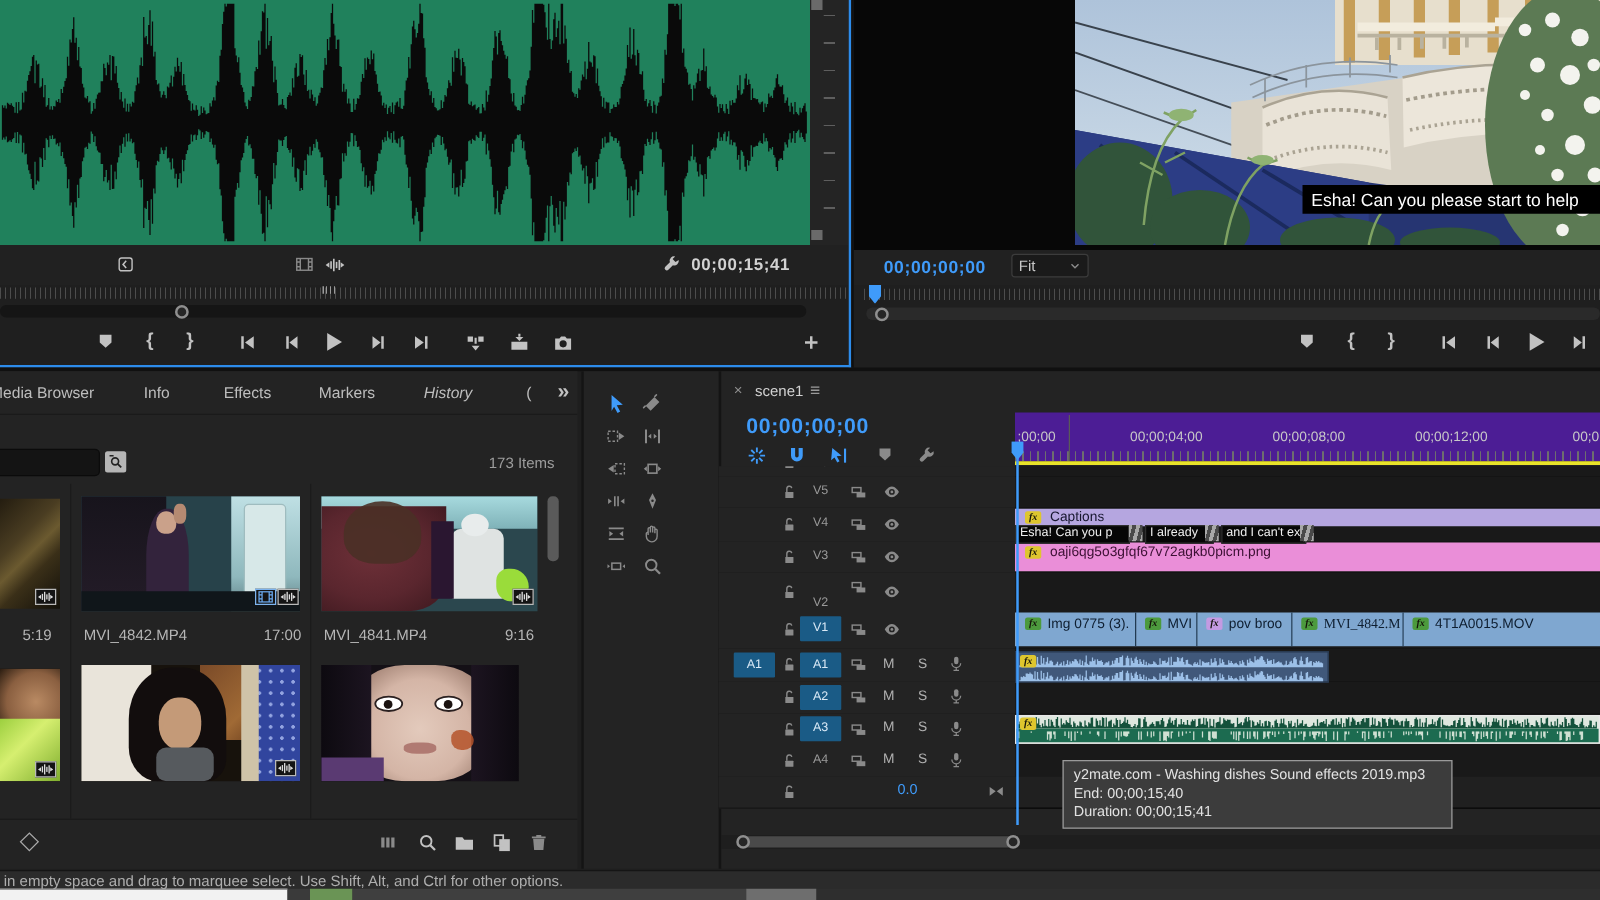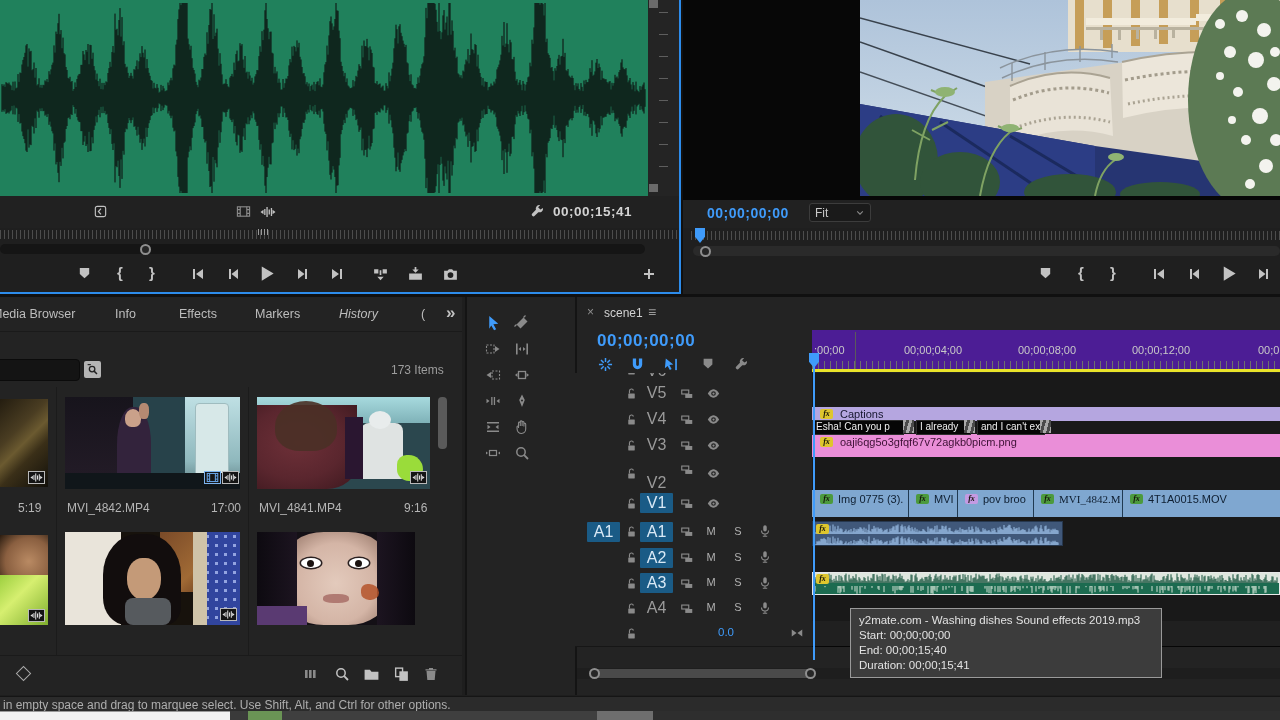--- a/index.html
+++ b/index.html
@@ -382,6 +382,9 @@
             <circle cx="390" cy="184" r="5"></circle>
         </g>
       </svg>
+      <div class="abs" style="left:182px;top:148px;width:238px;height:23px;background:#000;display:flex;align-items:center;">
+        <span style="color:#fff;font-size:14px;padding-left:7px;white-space:nowrap;">Esha! Can you please start to help</span>
+      </div>
     </div>
 
     <div class="abs" style="left:0;top:200px;width:597px;height:28px;background:#212121;">

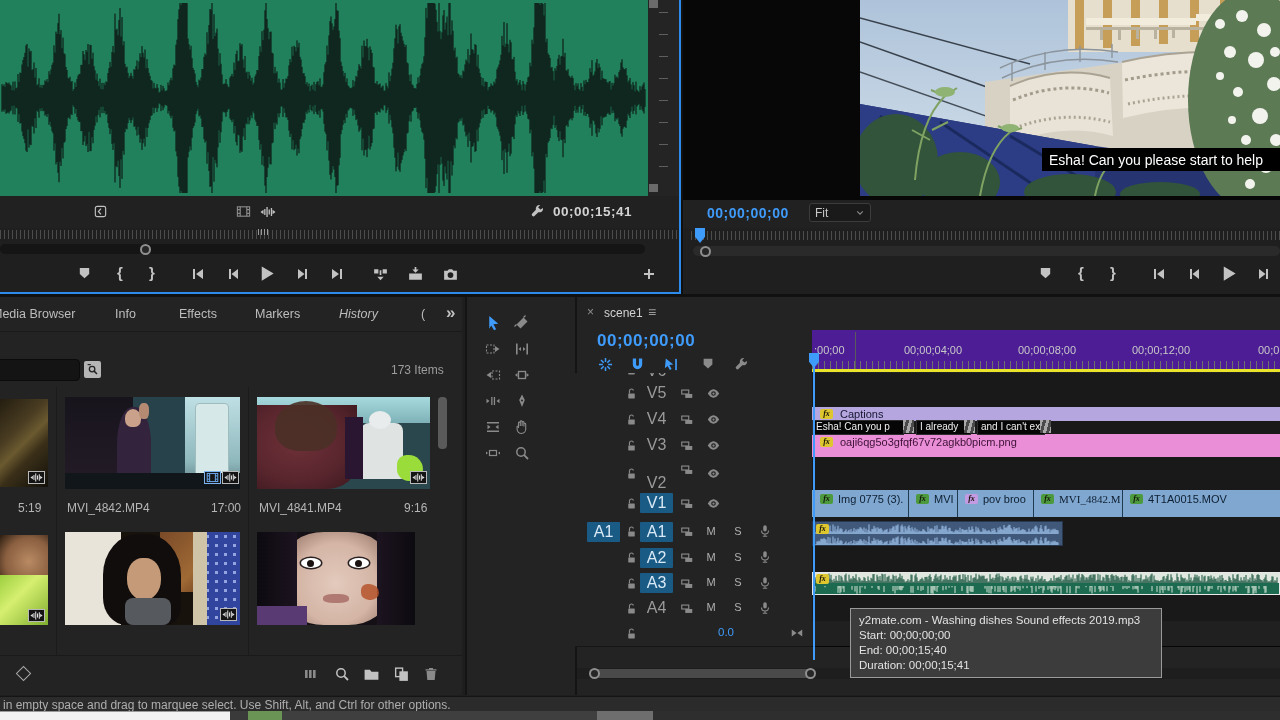--- a/index.html
+++ b/index.html
@@ -15,7 +15,7 @@
   
   .trk-row{position:absolute;left:575px;width:237px;border-bottom:1px solid #161616;background:#232323;}
   .trk-name{position:absolute;left:65px;width:33px;height:20px;line-height:20px;text-align:center;
-            font-size:16px;color:#9a9a9a;border-radius:1px;}
+            font-size:10px;color:#9a9a9a;border-radius:1px;}
   .trk-name.on{background:#1a5b86;color:#d9e9f6;}
   .ms{position:absolute;width:16px;height:16px;line-height:16px;text-align:center;font-size:11px;color:#b0b0b0;}
   

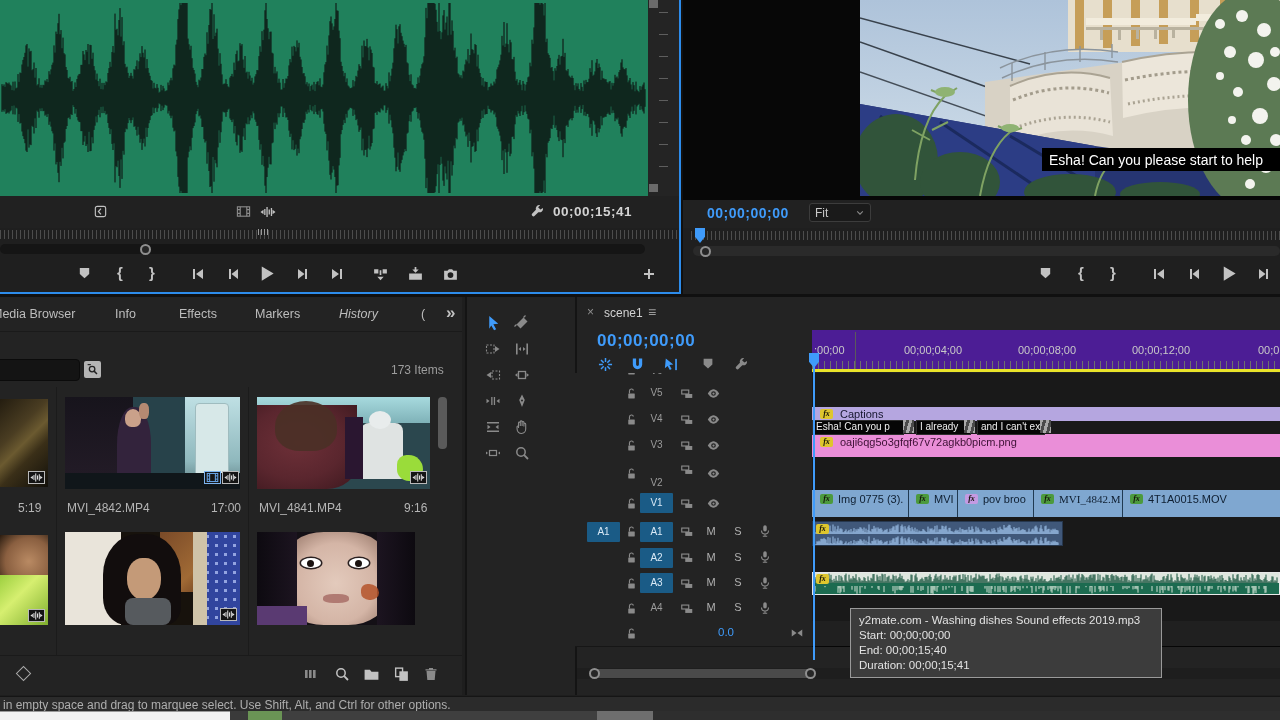--- a/index.html
+++ b/index.html
@@ -848,7 +848,6 @@
 
   <div class="tooltip" style="left:850px;top:608px;width:294px;">
     <div>y2mate.com - Washing dishes Sound effects 2019.mp3</div>
-    <div>Start: 00;00;00;00</div>
     <div>End: 00;00;15;40</div>
     <div>Duration: 00;00;15;41</div>
   </div>

